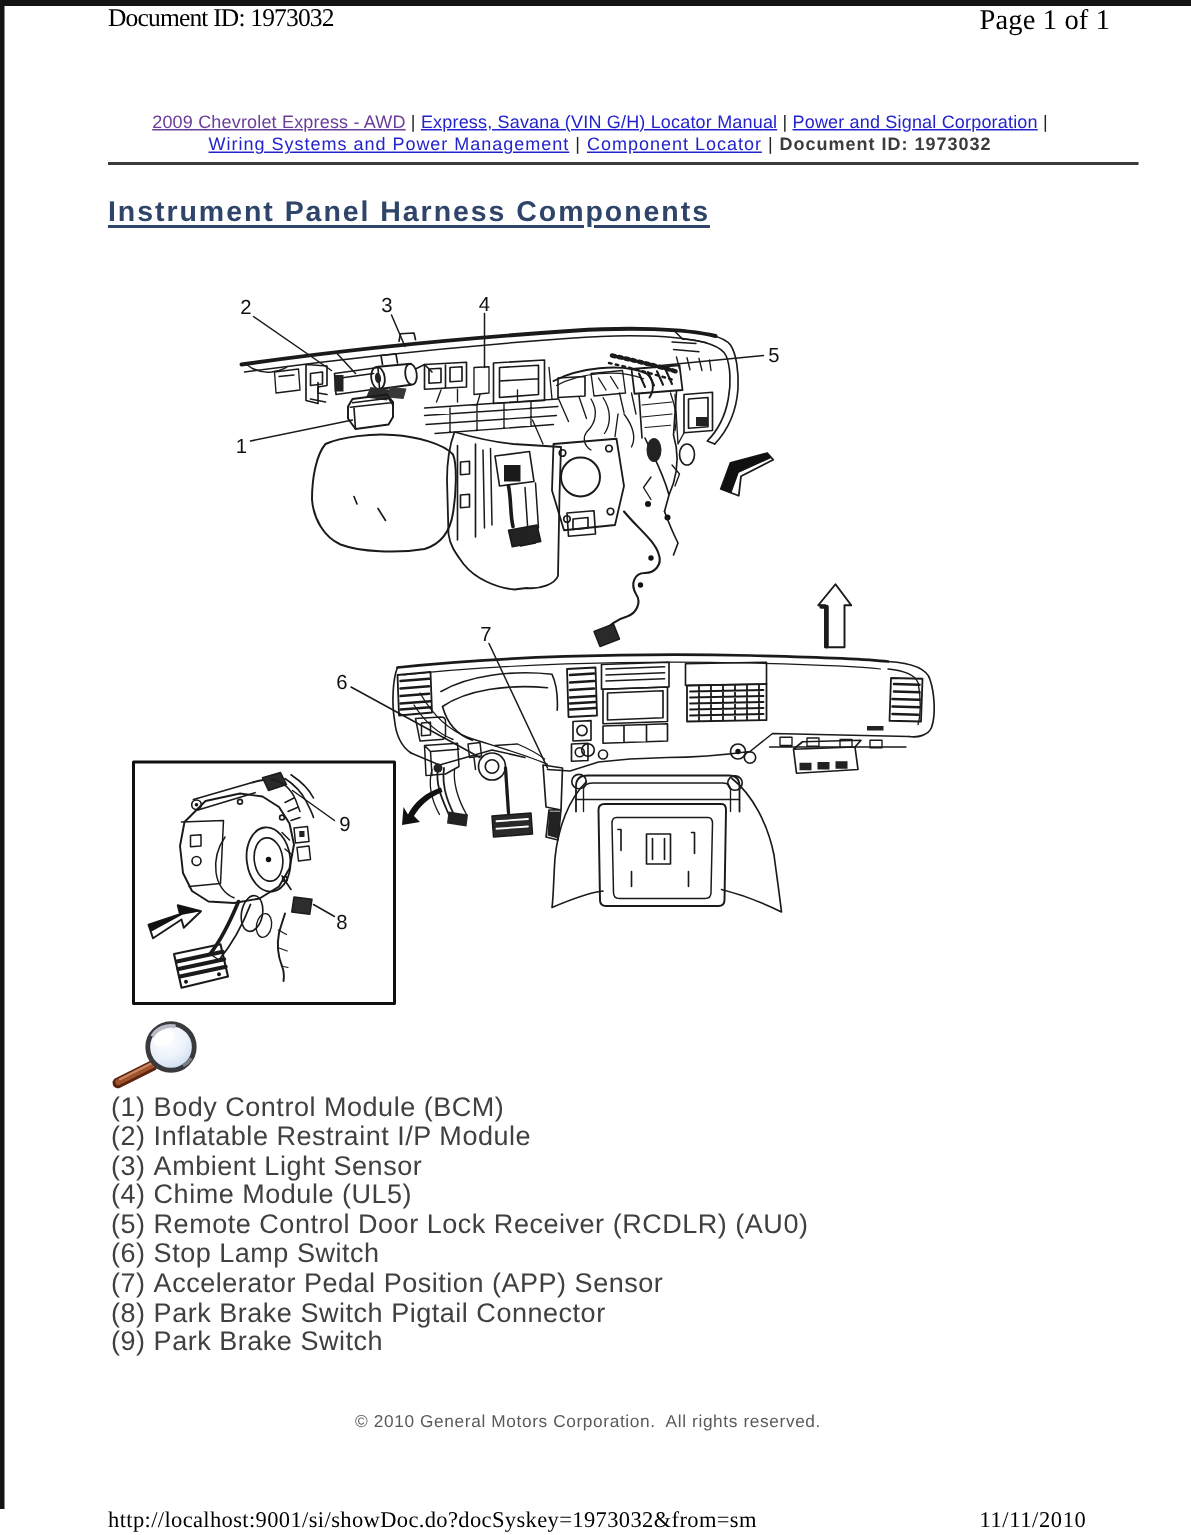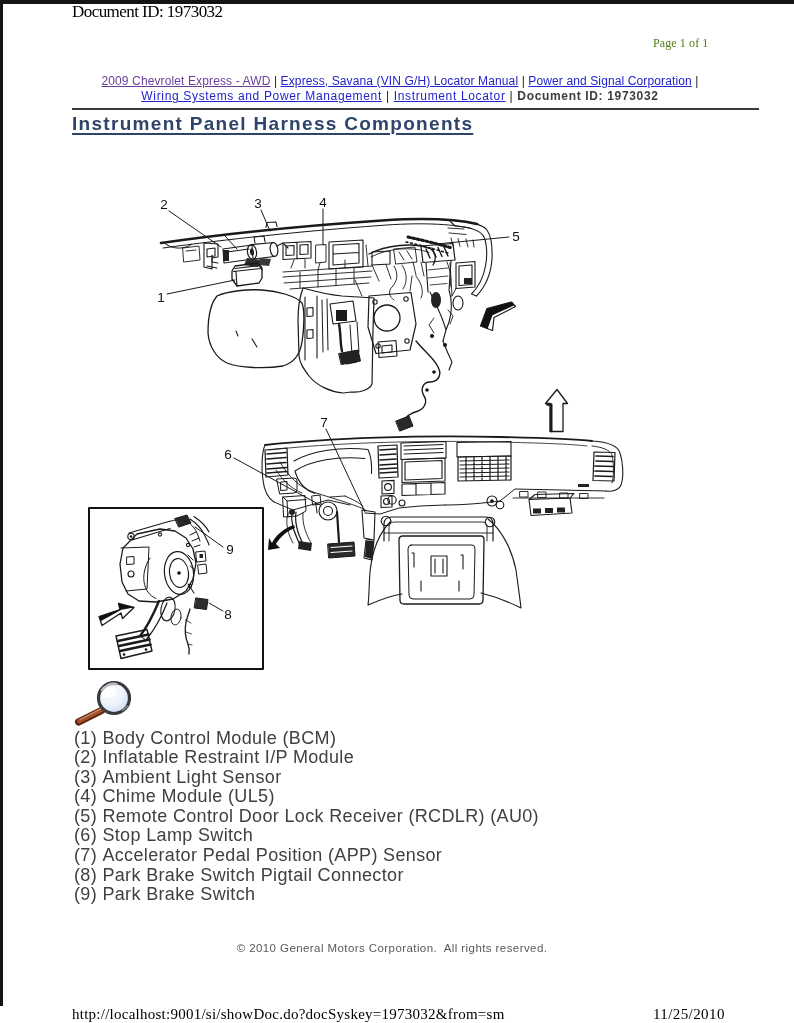--- a/index.html
+++ b/index.html
@@ -8,7 +8,7 @@
 #topbar{position:absolute;left:0;top:0;width:794px;height:3.8px;background:#141414;}
 #leftbar{position:absolute;left:0;top:1px;width:3px;height:1005px;background:#141414;}
 #hdocid{position:absolute;left:72px;top:1.8px;font-size:17px;color:#000;letter-spacing:-0.55px;}
-#hpage{position:absolute;left:653px;top:3px;font-size:12px;color:#4d7c0f;letter-spacing:0.1px;margin-top:33px;}
+#hpage{position:absolute;left:653px;top:3px;font-size:19px;color:#000000;letter-spacing:0.1px;}
 #crumbs{position:absolute;left:3px;top:73.5px;width:794px;text-align:center;font-size:12px;line-height:15.7px;color:#222;}
 #crumbs .l1{letter-spacing:0.12px;}
 #crumbs .l2{letter-spacing:0.66px;}

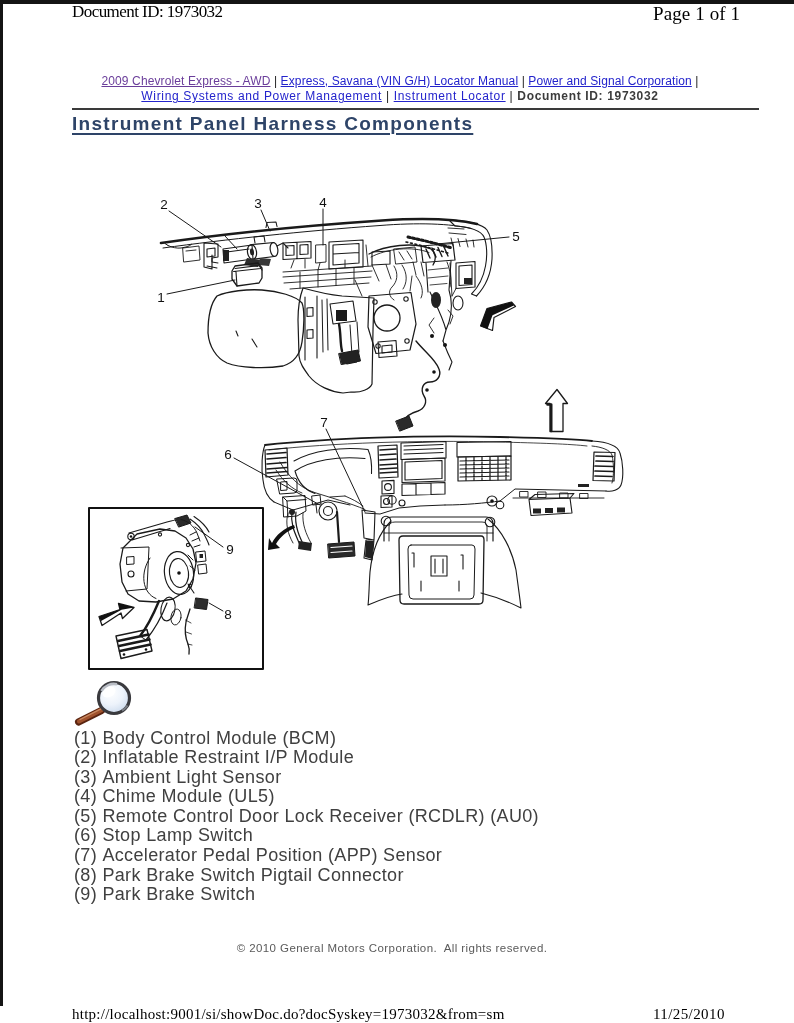--- a/index.html
+++ b/index.html
@@ -30,7 +30,7 @@
 <div id="hpage" class="serif">Page 1 of 1</div>
 <div id="crumbs">
 <span class="l1"><a class="v" href="#">2009 Chevrolet Express - AWD</a> | <a href="#">Express, Savana (VIN G/H) Locator Manual</a> | <a href="#">Power and Signal Corporation</a> |</span><br>
-<span class="l2"><a href="#">Wiring Systems and Power Management</a> | <a href="#">Instrument Locator</a> | <b>Document ID: 1973032</b></span>
+<span class="l2"><a href="#">Wiring Systems and Power Management</a> | <a href="#">Component Locator</a> | <b>Document ID: 1973032</b></span>
 </div>
 <div id="rule"></div>
 <div id="head1">Instrument Panel Harness Components</div>

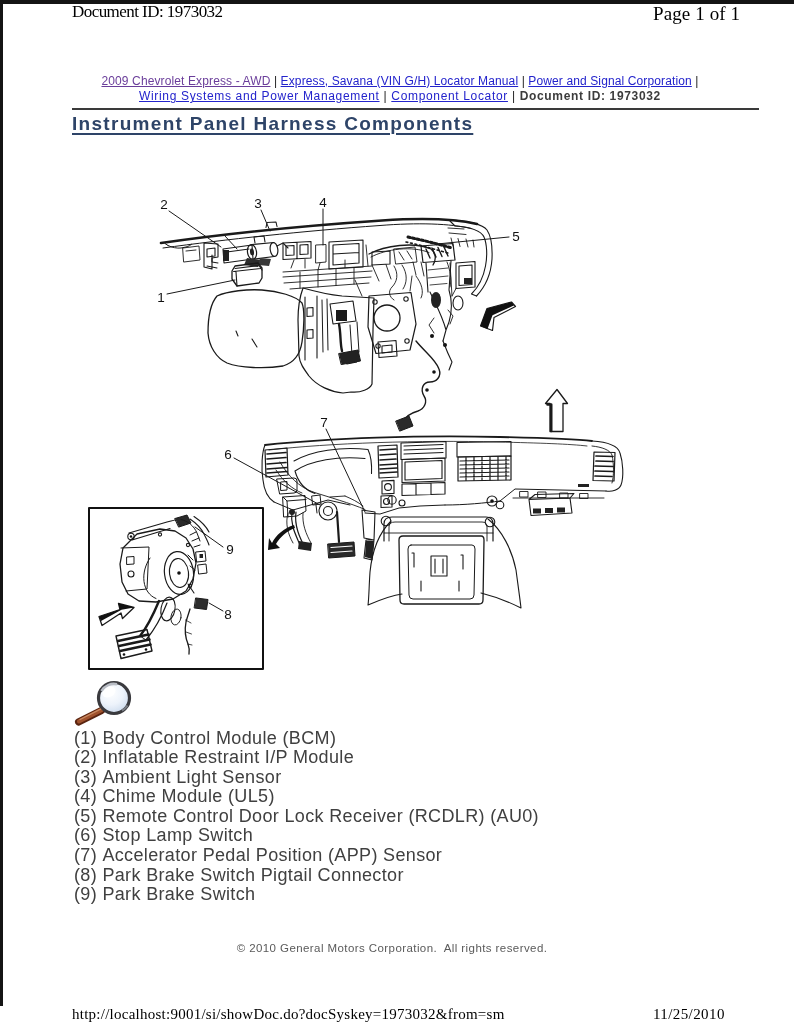--- a/index.html
+++ b/index.html
@@ -16,7 +16,7 @@
 #crumbs a.v{color:#6a3d9a;}
 #crumbs b{color:#3c3c3c;font-weight:bold;}
 #rule{position:absolute;left:72px;top:108px;width:687px;height:1.6px;background:#3a3a3a;}
-#head1{position:absolute;left:72px;top:113px;font-size:19px;font-weight:bold;color:#2e4468;text-decoration:underline;text-decoration-thickness:2px;text-underline-offset:3px;letter-spacing:1.3px;}
+#head1{position:absolute;left:72px;top:131px;font-size:19px;font-weight:bold;color:#2e4468;text-decoration:underline;text-decoration-thickness:2px;text-underline-offset:3px;letter-spacing:1.3px;}
 #list{position:absolute;left:74px;top:728.5px;font-size:18px;line-height:19.6px;color:#404040;letter-spacing:0.35px;}
 #copy{position:absolute;left:-5px;top:941.5px;width:794px;text-align:center;font-size:11.5px;color:#5a5a5a;letter-spacing:0.42px;}
 #furl{position:absolute;left:72px;top:1006px;font-size:15px;color:#000;letter-spacing:0.25px;}

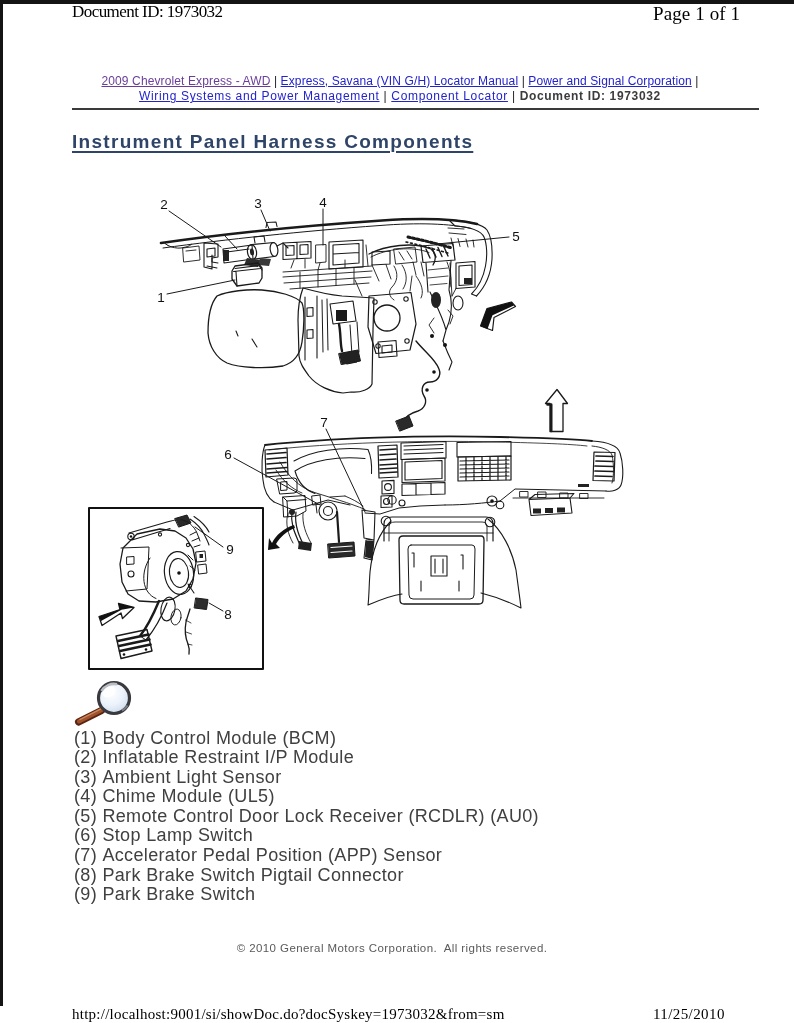--- a/index.html
+++ b/index.html
@@ -295,6 +295,6 @@
 </div>
 <div id="copy">© 2010 General Motors Corporation.&nbsp; All rights reserved.</div>
 <div id="furl" class="serif">http://localhost:9001/si/showDoc.do?docSyskey=1973032&amp;from=sm</div>
-<div id="fdate" class="serif">11/25/2010</div>
+<div id="fdate" class="serif">11/11/2010</div>
 
 </body></html>

